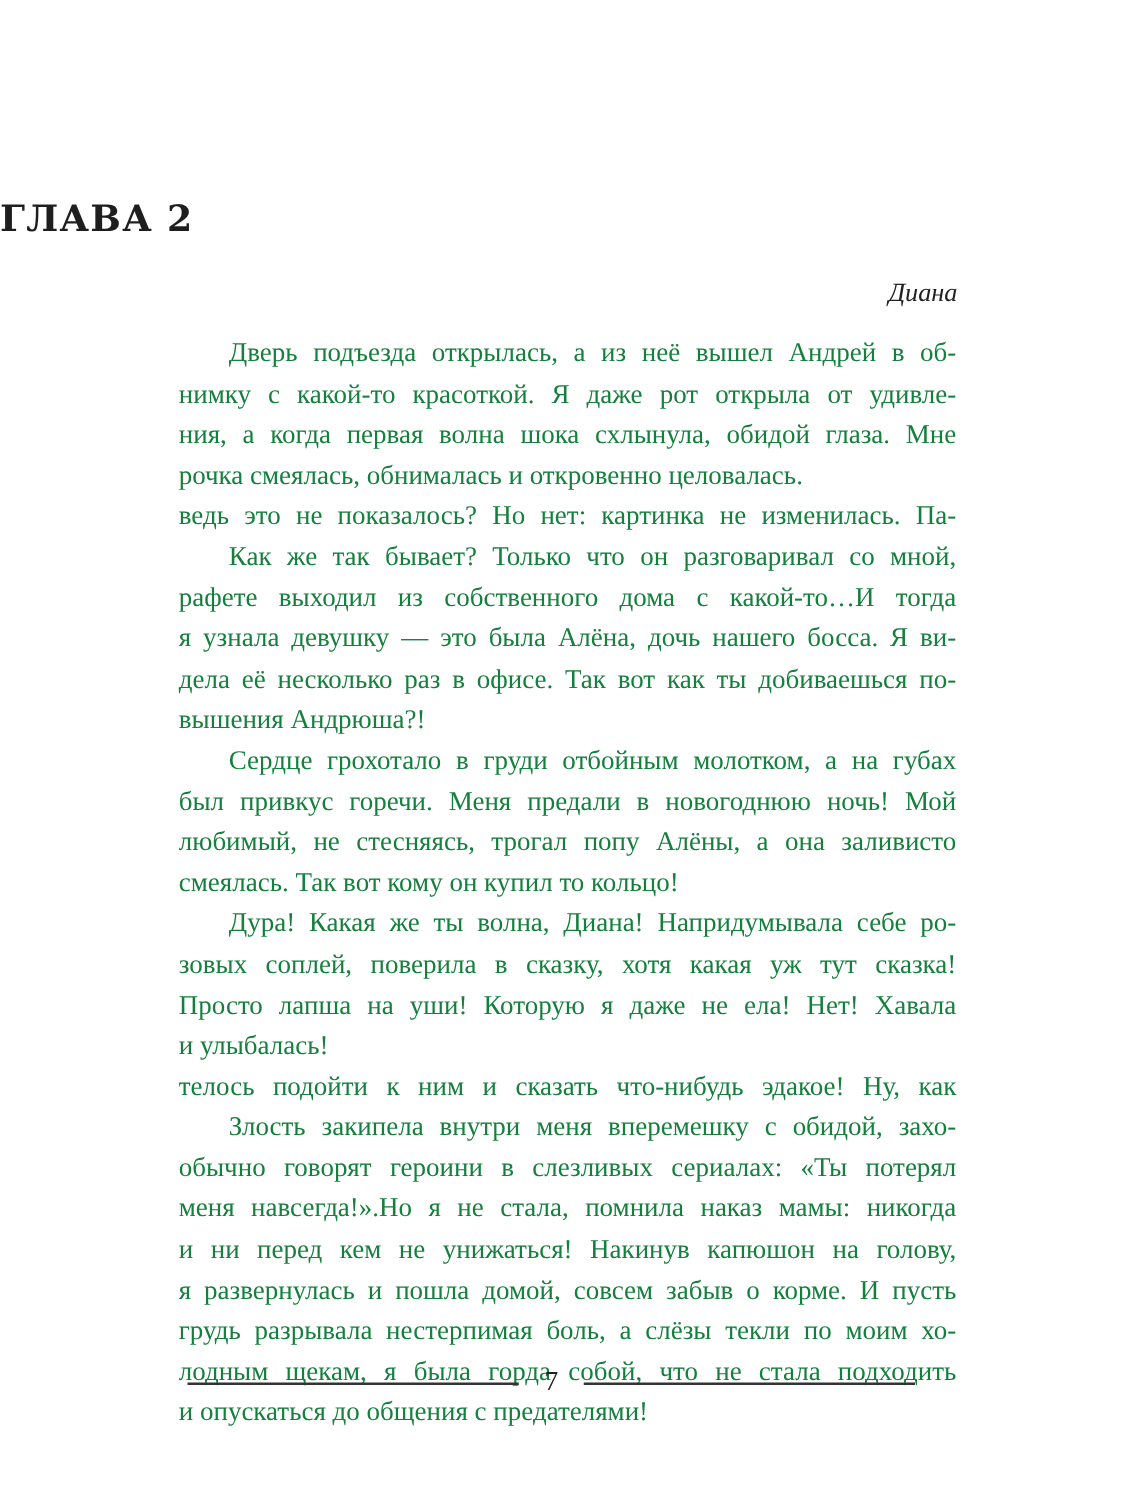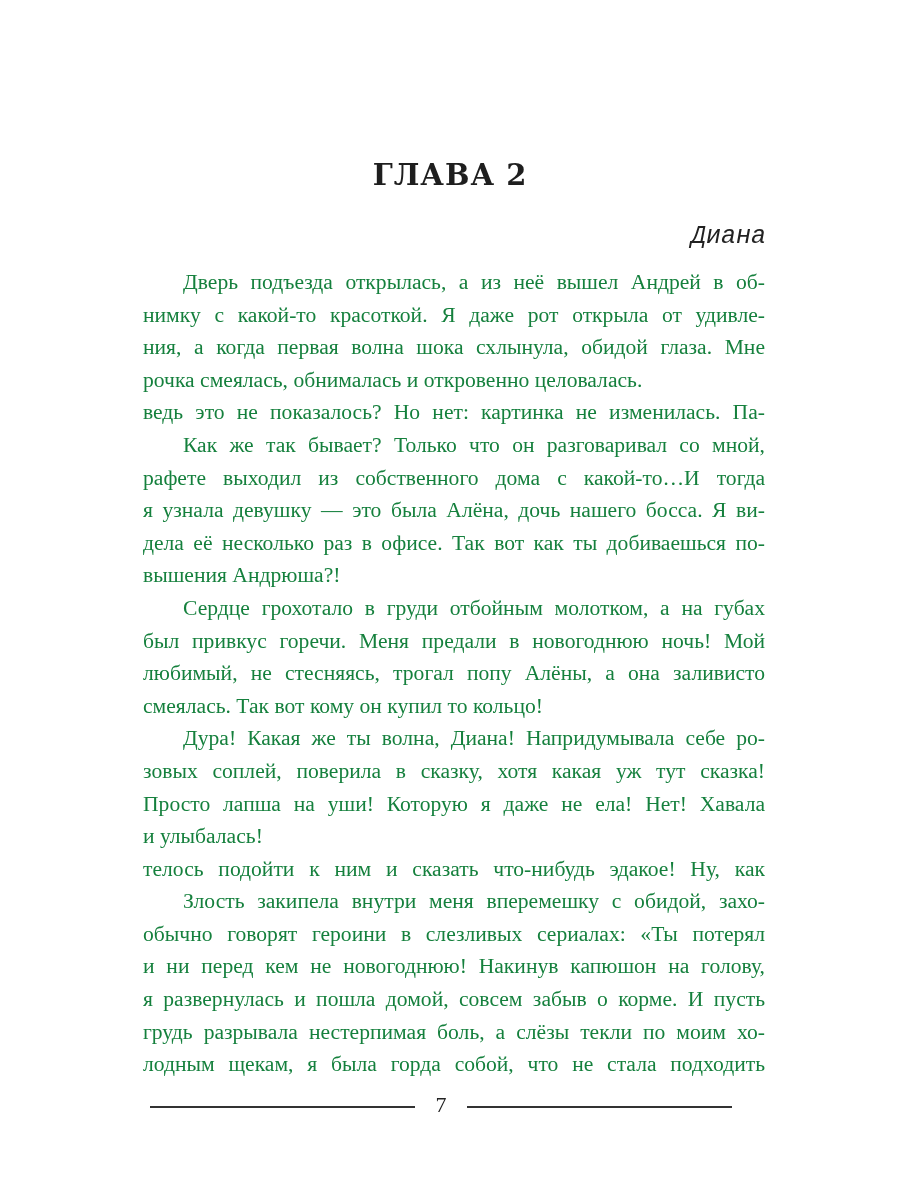--- a/index.html
+++ b/index.html
@@ -6,7 +6,7 @@
     body { width: 900px; height: 1200px; position: relative; overflow: hidden; }
     .page { position: absolute; left: 0; top: 0; width: 900px; height: 1200px; background: #ffffff; color: #222222; }
     .chapter-title {
-      position: absolute; left: 0; top: 158px; width: 900px; text-align: center;
+      position: absolute; left: 0; top: 158px; width: 900px; 
       font-family: "DejaVu Serif", serif; font-weight: bold; font-size: 29px;
       letter-spacing: 1px; color: #1e1e1e;
     }

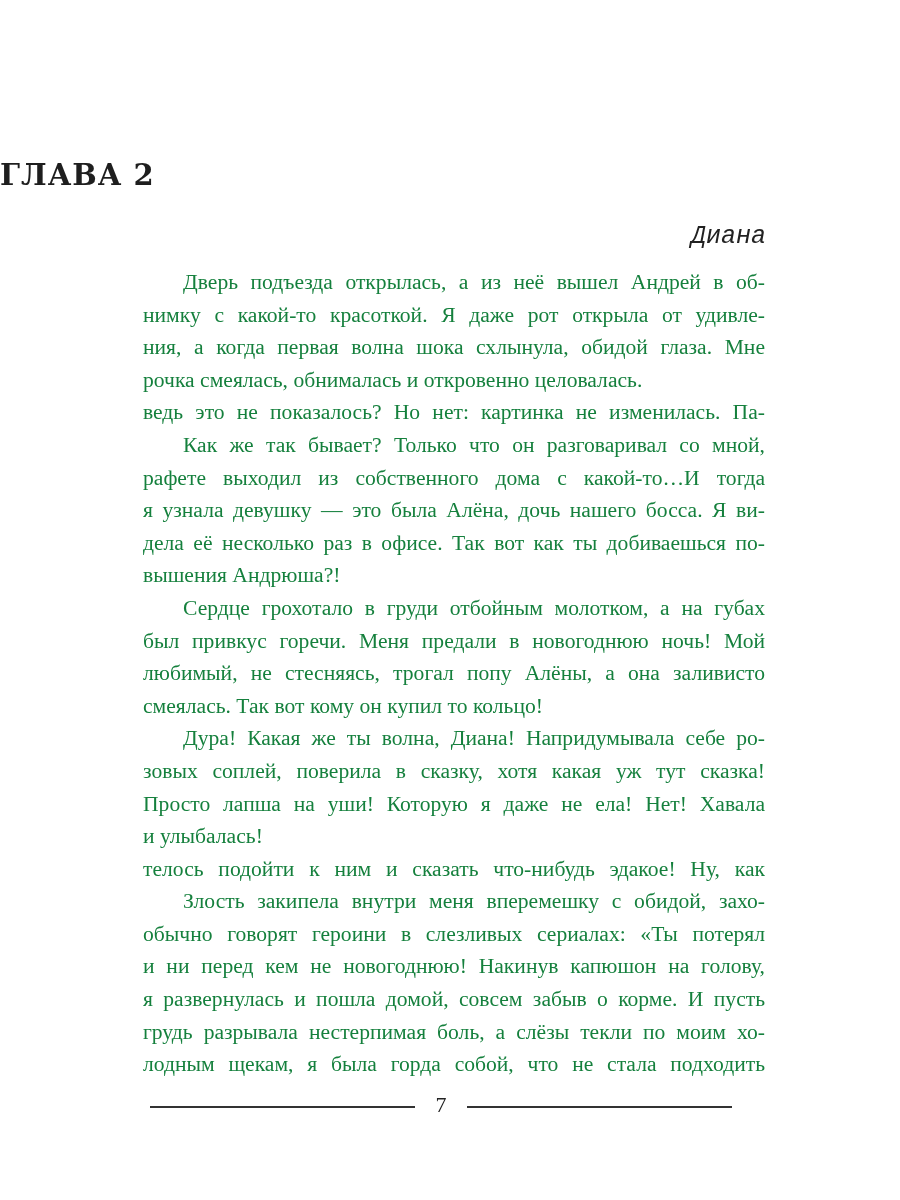--- a/index.html
+++ b/index.html
@@ -12,7 +12,7 @@
     }
     .pov {
       position: absolute; right: 134px; top: 222px;
-      font-family: Liberation Mono, monospace; font-style: italic; font-size: 25px; color: #222;
+      font-family: Liberation Serif, serif; font-style: italic; font-size: 21px; color: #222;
     }
     .text {
       position: absolute; left: 143px; top: 266px; width: 622px;

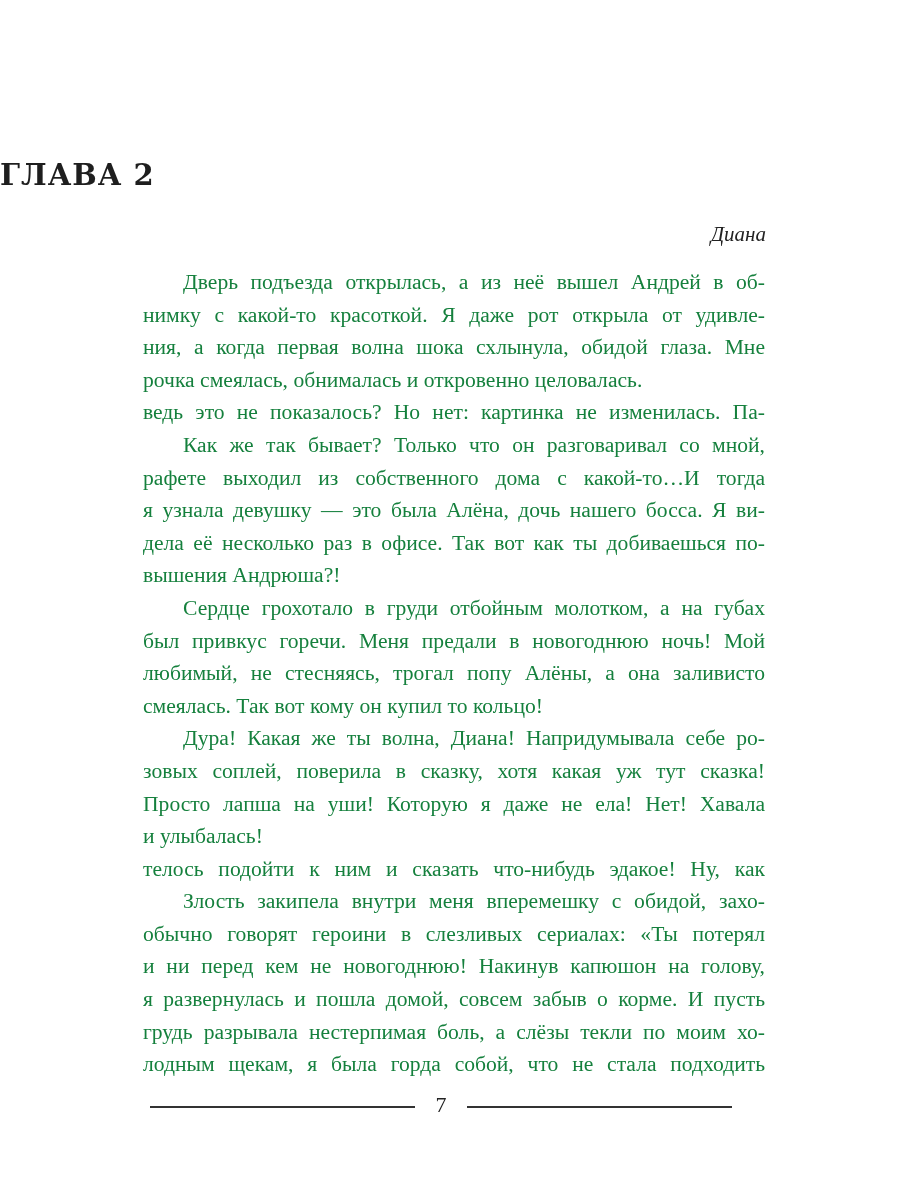--- a/index.html
+++ b/index.html
@@ -59,6 +59,7 @@
       <div class="line just">телось подойти к ним и сказать что-нибудь эдакое! Ну, как</div>
       <div class="line indent just">Злость закипела внутри меня вперемешку с обидой, захо-</div>
       <div class="line just">обычно говорят героини в слезливых сериалах: «Ты потерял</div>
+      <div class="line just">меня навсегда!».Но я не стала, помнила наказ мамы: никогда</div>
       <div class="line just">и ни перед кем не новогоднюю! Накинув капюшон на голову,</div>
       <div class="line just">я развернулась и пошла домой, совсем забыв о корме. И пусть</div>
       <div class="line just">грудь разрывала нестерпимая боль, а слёзы текли по моим хо-</div>

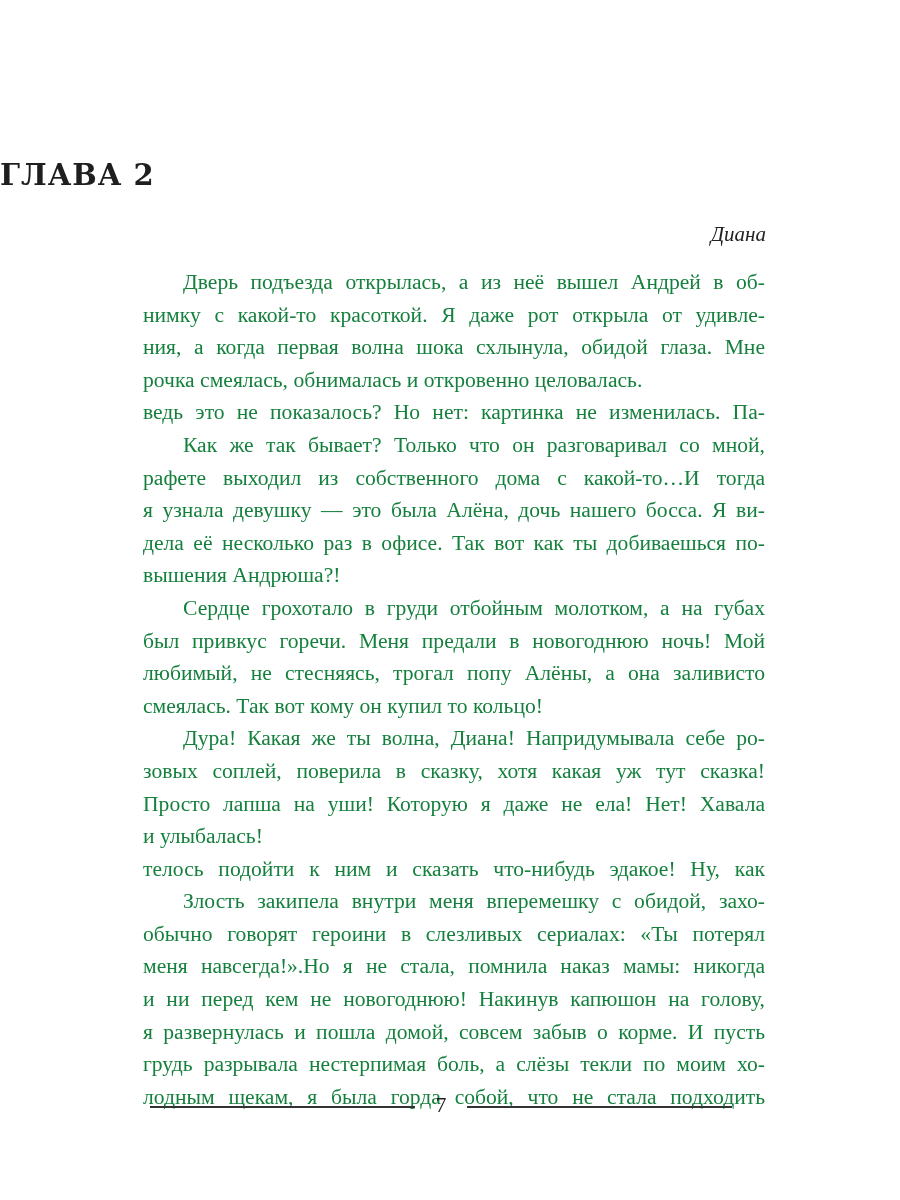--- a/index.html
+++ b/index.html
@@ -60,7 +60,7 @@
       <div class="line indent just">Злость закипела внутри меня вперемешку с обидой, захо-</div>
       <div class="line just">обычно говорят героини в слезливых сериалах: «Ты потерял</div>
       <div class="line just">меня навсегда!».Но я не стала, помнила наказ мамы: никогда</div>
-      <div class="line just">и ни перед кем не новогоднюю! Накинув капюшон на голову,</div>
+      <div class="line just">и ни перед кем не унижаться! Накинув капюшон на голову,</div>
       <div class="line just">я развернулась и пошла домой, совсем забыв о корме. И пусть</div>
       <div class="line just">грудь разрывала нестерпимая боль, а слёзы текли по моим хо-</div>
       <div class="line just">лодным щекам, я была горда собой, что не стала подходить</div>

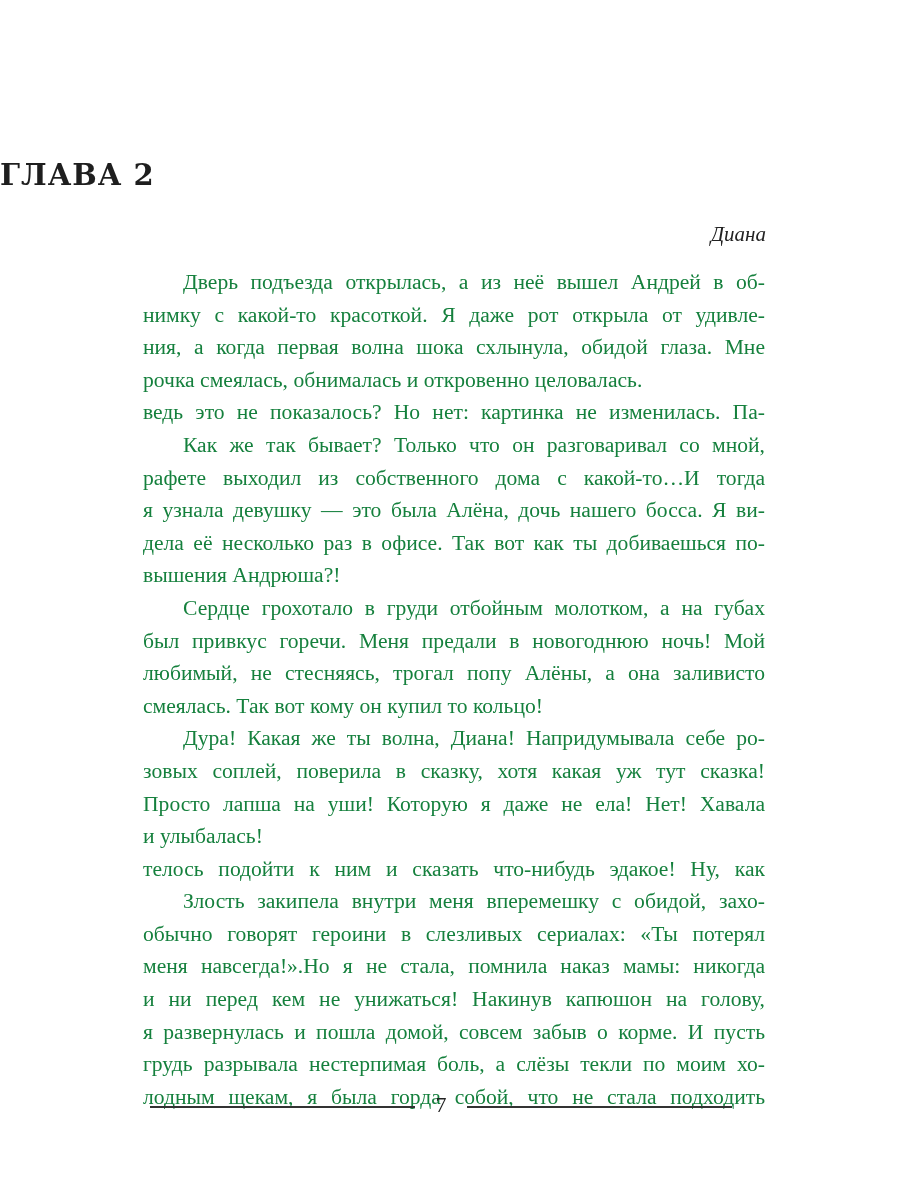--- a/index.html
+++ b/index.html
@@ -64,6 +64,7 @@
       <div class="line just">я развернулась и пошла домой, совсем забыв о корме. И пусть</div>
       <div class="line just">грудь разрывала нестерпимая боль, а слёзы текли по моим хо-</div>
       <div class="line just">лодным щекам, я была горда собой, что не стала подходить</div>
+      <div class="line">и опускаться до общения с предателями!</div>
     </div>
 
   <div class="footer">

